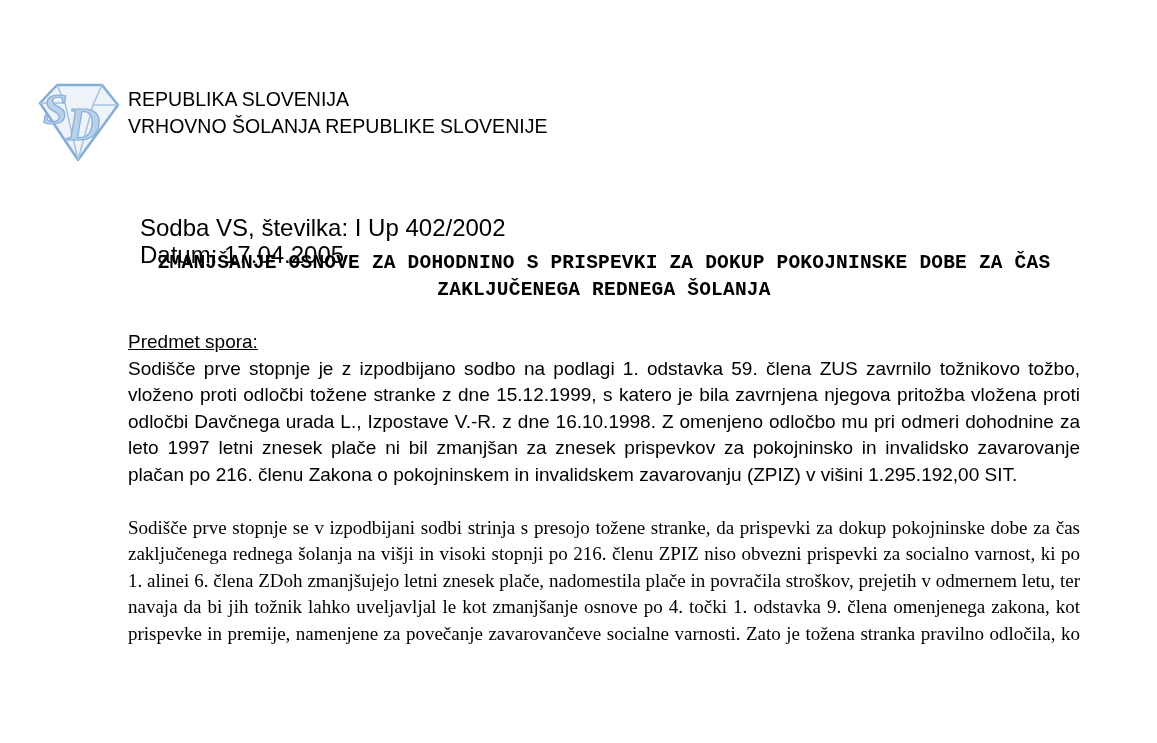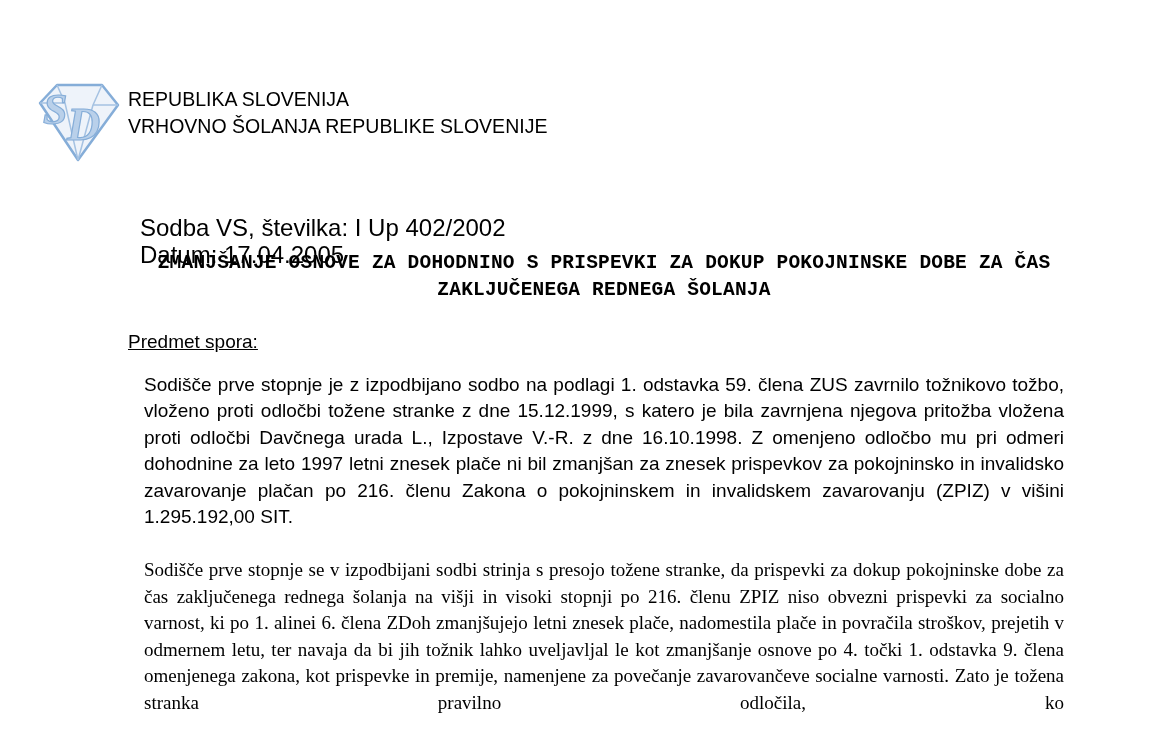--- a/index.html
+++ b/index.html
@@ -35,7 +35,7 @@
     font-size:19px; line-height:26.5px;
   }
   .section-heading { text-decoration:underline; }
-  .content p { margin:16px; text-align:justify; }
+  .content p { margin:0; text-align:justify; }
   .content p.gap-above { margin-top:26.5px; }
   
   .content p.continues { text-align-last:justify;font-family:Liberation Serif, serif; }

